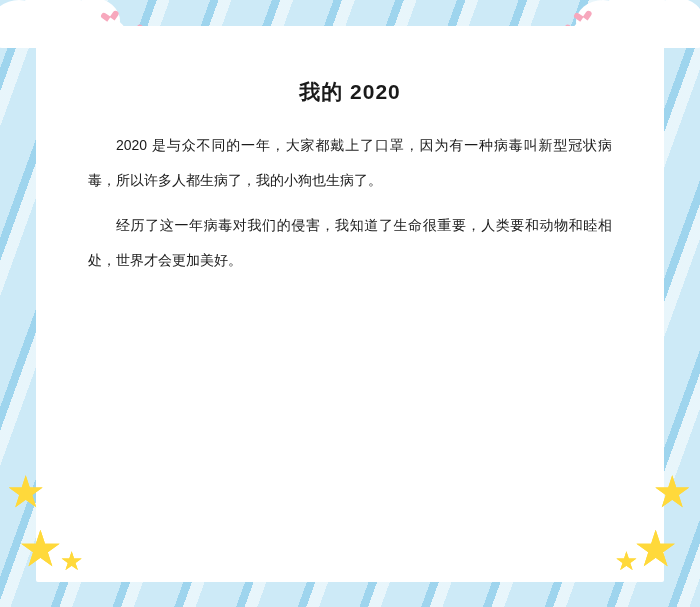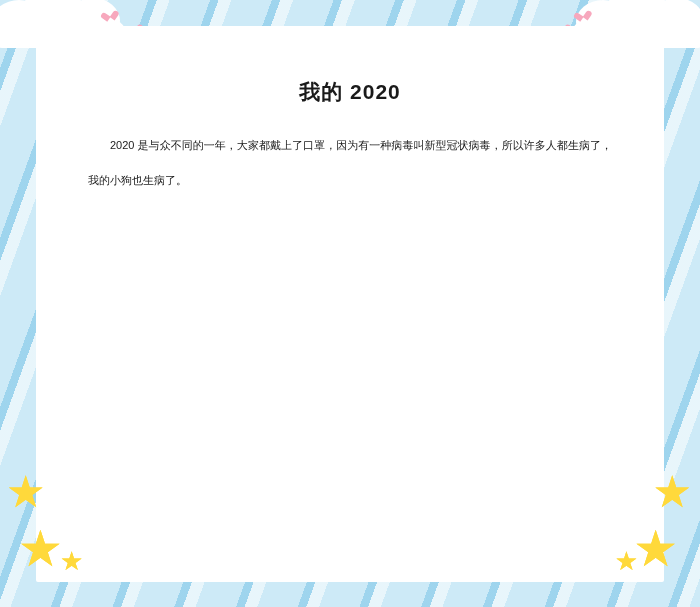--- a/index.html
+++ b/index.html
@@ -64,7 +64,7 @@
     margin: 0 0 22px 0;
   }
   .para {
-    font-size: 11px;
+    font-size: 14px;
     line-height: 35px;
     color: #1a1a1a;
     text-align: justify;

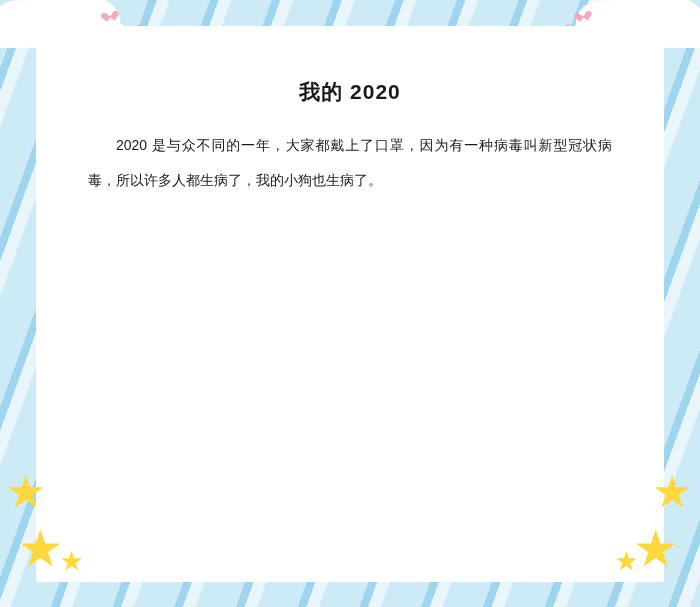--- a/index.html
+++ b/index.html
@@ -157,6 +157,7 @@
   <div class="content">
     <h1 class="doc-title">我的 2020</h1>
     <p class="para">2020 是与众不同的一年，大家都戴上了口罩，因为有一种病毒叫新型冠状病毒，所以许多人都生病了，我的小狗也生病了。</p>
+    <p class="para">经历了这一年病毒对我们的侵害，我知道了生命很重要，人类要和动物和睦相处，世界才会更加美好。</p>
   </div>
 
   <div class="star s1">★</div>

